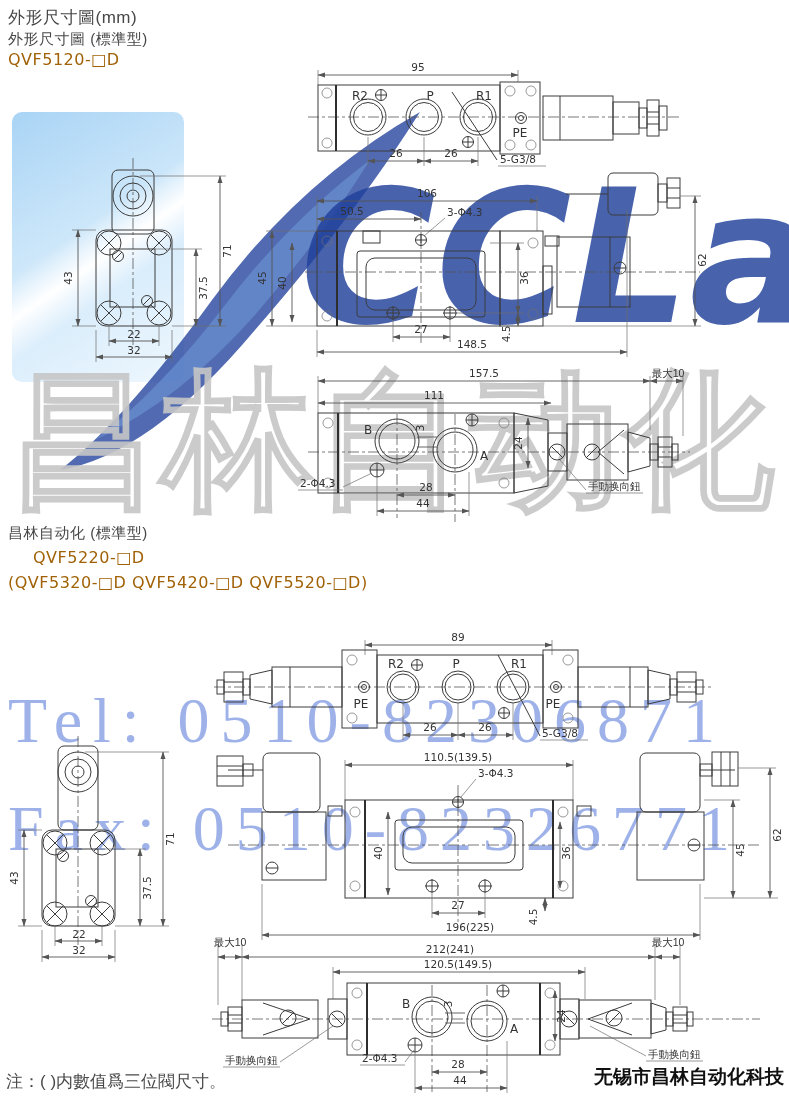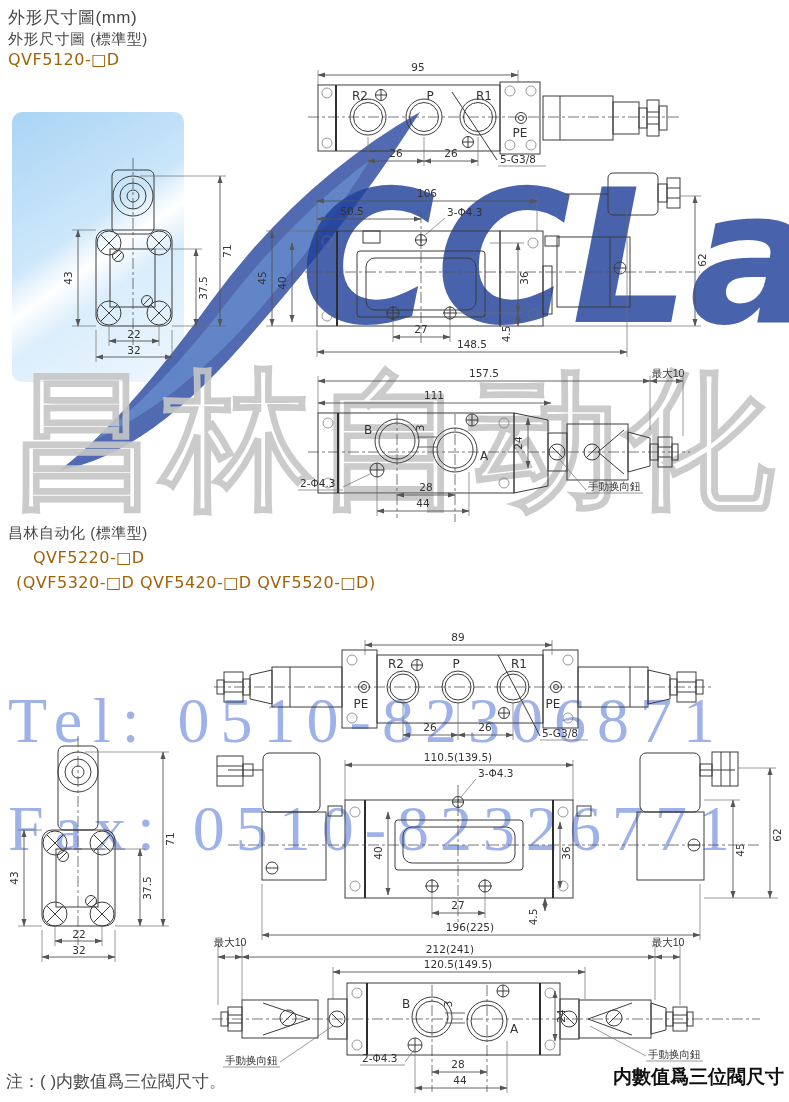--- a/index.html
+++ b/index.html
@@ -576,7 +576,7 @@
 
 <div class="abs hdr cjk h-sub" style="left:8px;top:524px;">昌林自动化 (標準型)</div>
 <div class="abs hdr h-model" style="left:8px;top:548px;margin-left:25px;">QVF5220-□D</div>
-<div class="abs hdr h-model" style="left:16px;top:573px;">(QVF5320-□D  QVF5420-□D  QVF5520-□D)</div>
+<div class="abs hdr h-model" style="left:8px;top:573px;">(QVF5320-□D  QVF5420-□D  QVF5520-□D)</div>
 
 <div class="abs note cjk">注：( )内數值爲三位閥尺寸。</div>
 <div class="abs company cjk">内數值爲三位閥尺寸</div>

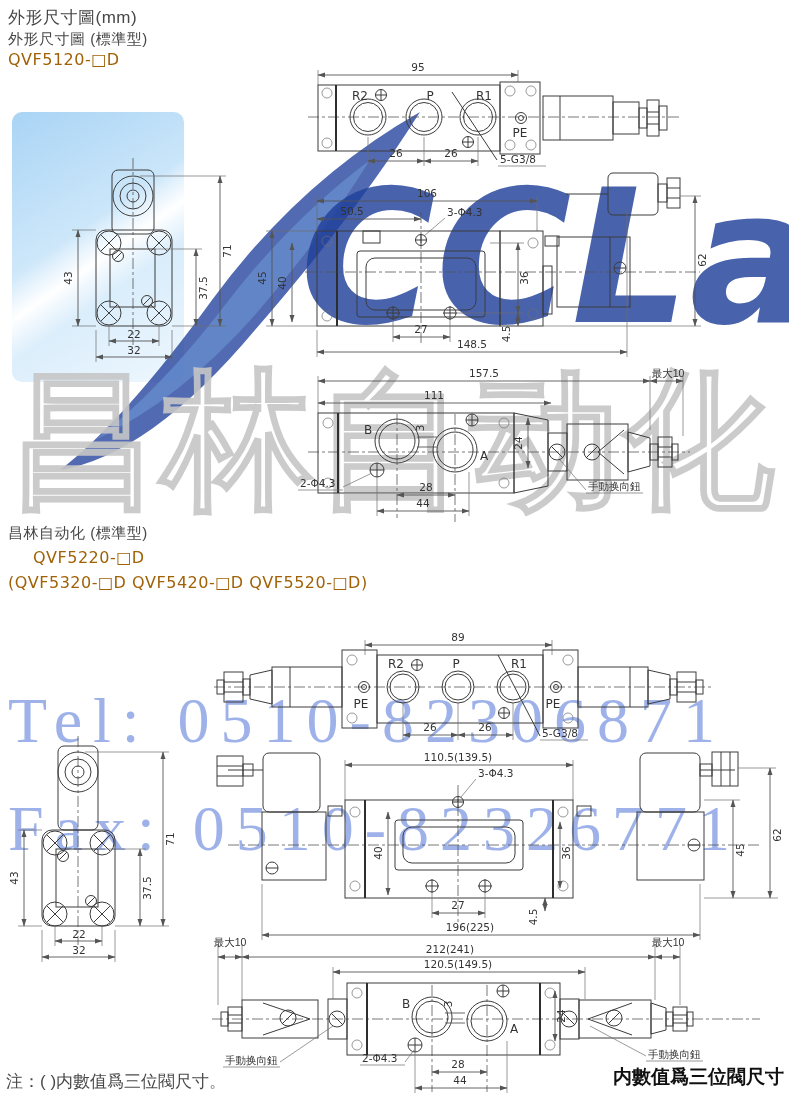--- a/index.html
+++ b/index.html
@@ -579,6 +579,6 @@
 <div class="abs hdr h-model" style="left:8px;top:573px;">(QVF5320-□D  QVF5420-□D  QVF5520-□D)</div>
 
 <div class="abs note cjk">注：( )内數值爲三位閥尺寸。</div>
-<div class="abs company cjk">内數值爲三位閥尺寸</div>
+<div class="abs company cjk">无锡市昌林自动化科技</div>
 
 </body></html>

